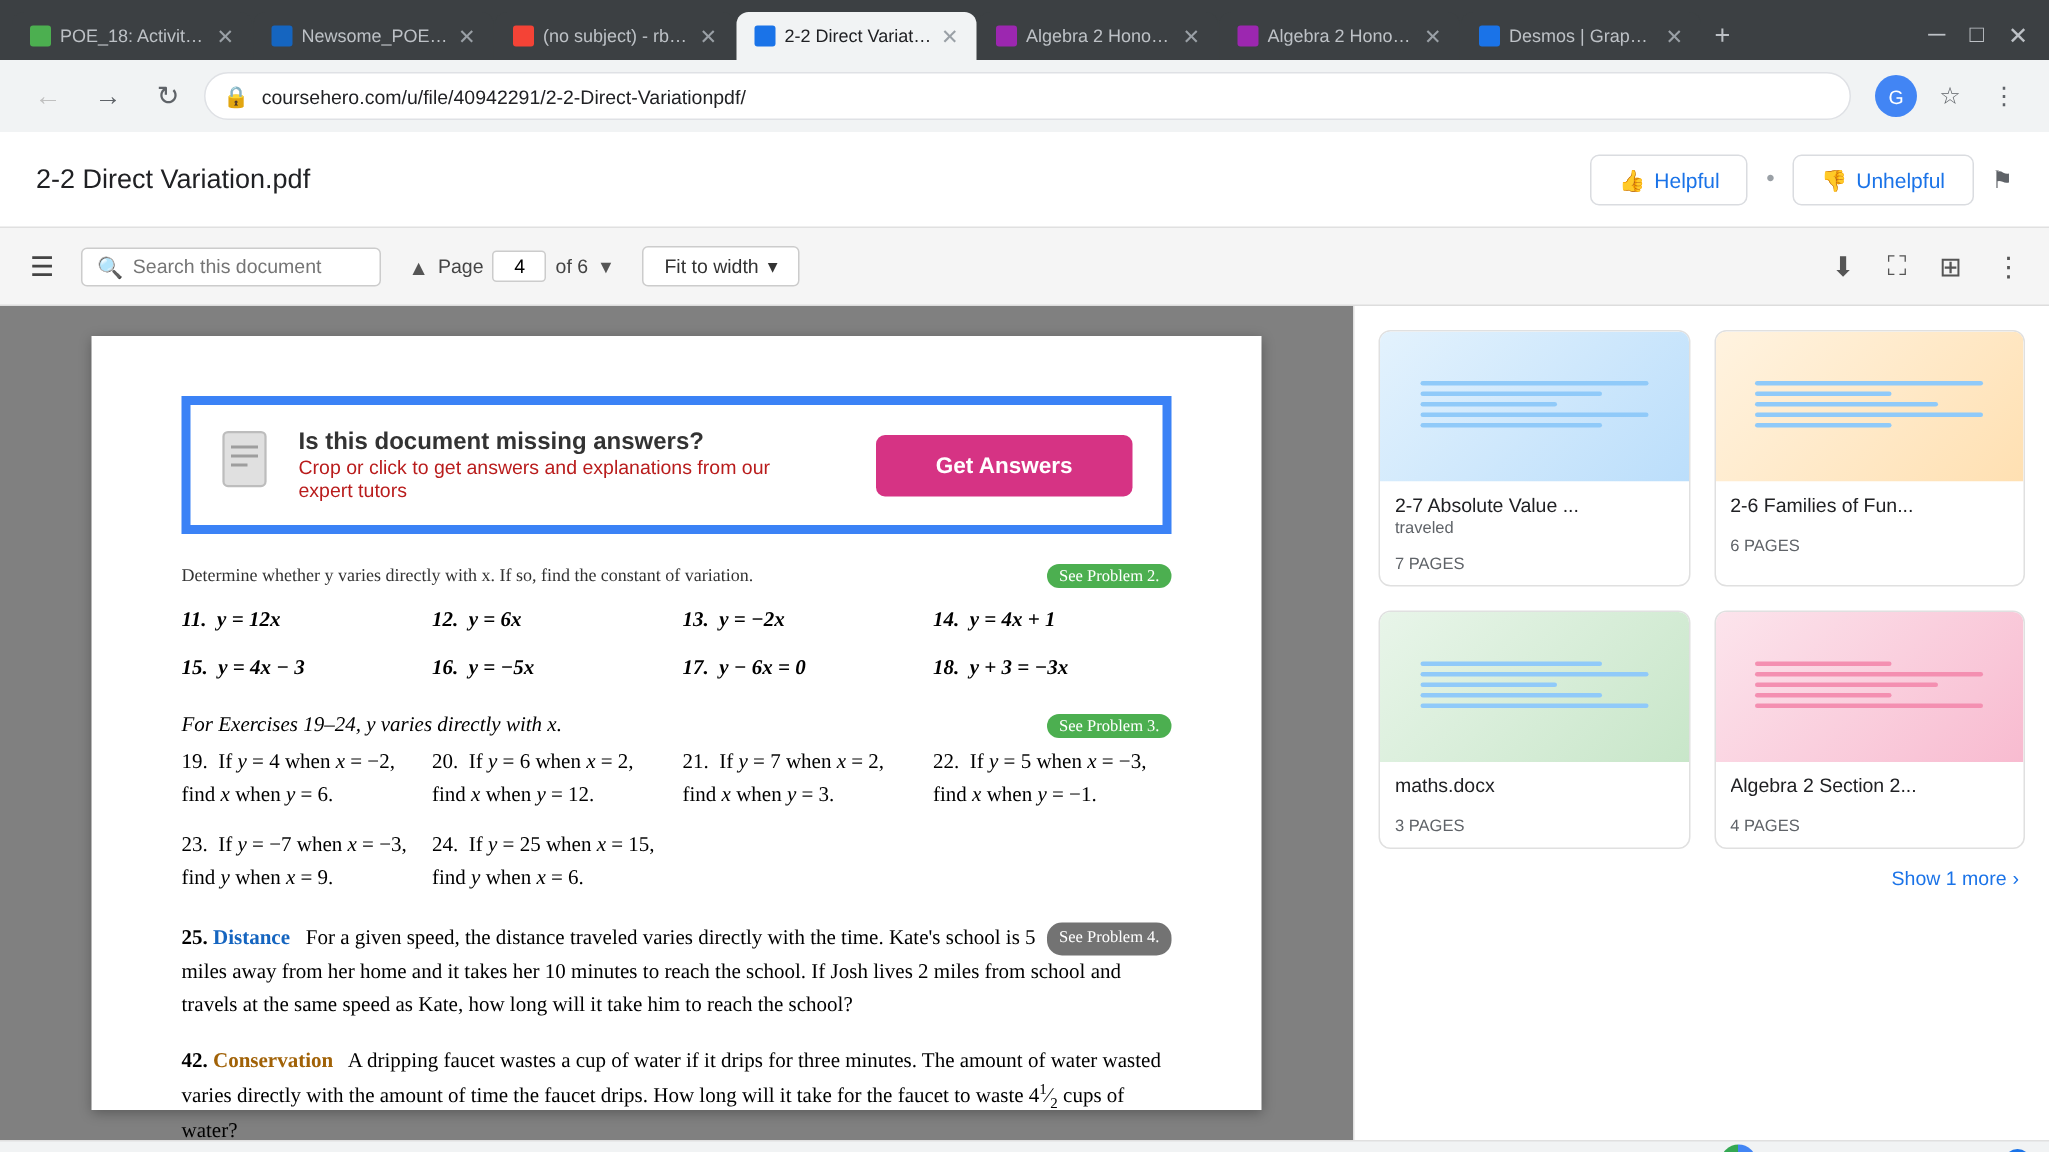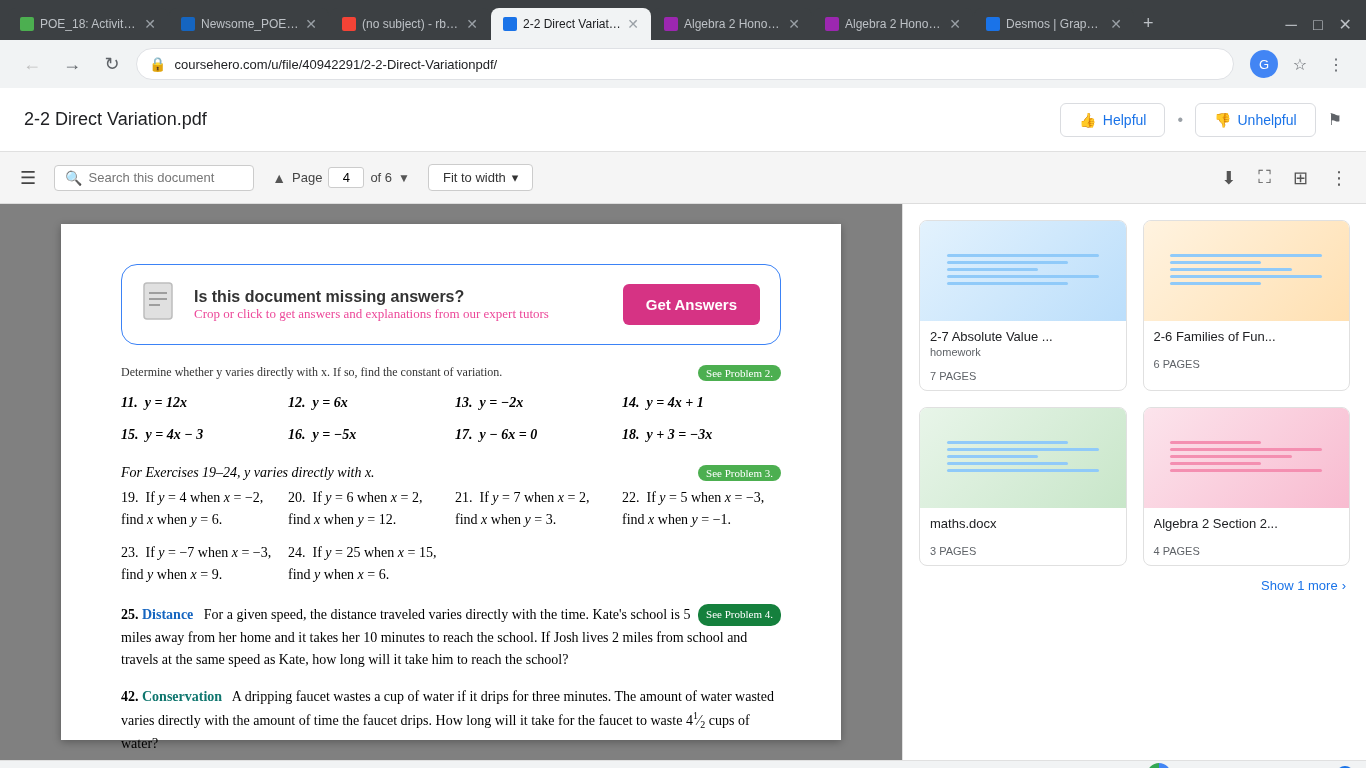--- a/index.html
+++ b/index.html
@@ -59,7 +59,7 @@
     .pdf-page { background: #fff; width: 780px; min-height: 500px; padding: 40px 60px; box-shadow: 0 2px 8px rgba(0,0,0,0.3); position: relative; font-family: 'Times New Roman', Times, serif; }
 
     
-    .answer-banner { display: flex; align-items: center; background: #fff; border: 1px solid #3b82f6; border-radius: 16px; padding: 16px 20px; margin-bottom: 20px; gap: 16px; justify-content: space-between; }
+    .answer-banner { display: flex; align-items: center; background: #fff; border: 6px solid #3b82f6; border-radius: 0; padding: 16px 20px; margin-bottom: 20px; gap: 16px; justify-content: space-between; }
     .answer-banner-icon { font-size: 28px; color: #888; }
     .answer-banner-text { flex: 1; }
     .answer-banner-title { font-size: 16px; font-weight: 600; color: #333; font-family: sans-serif; }

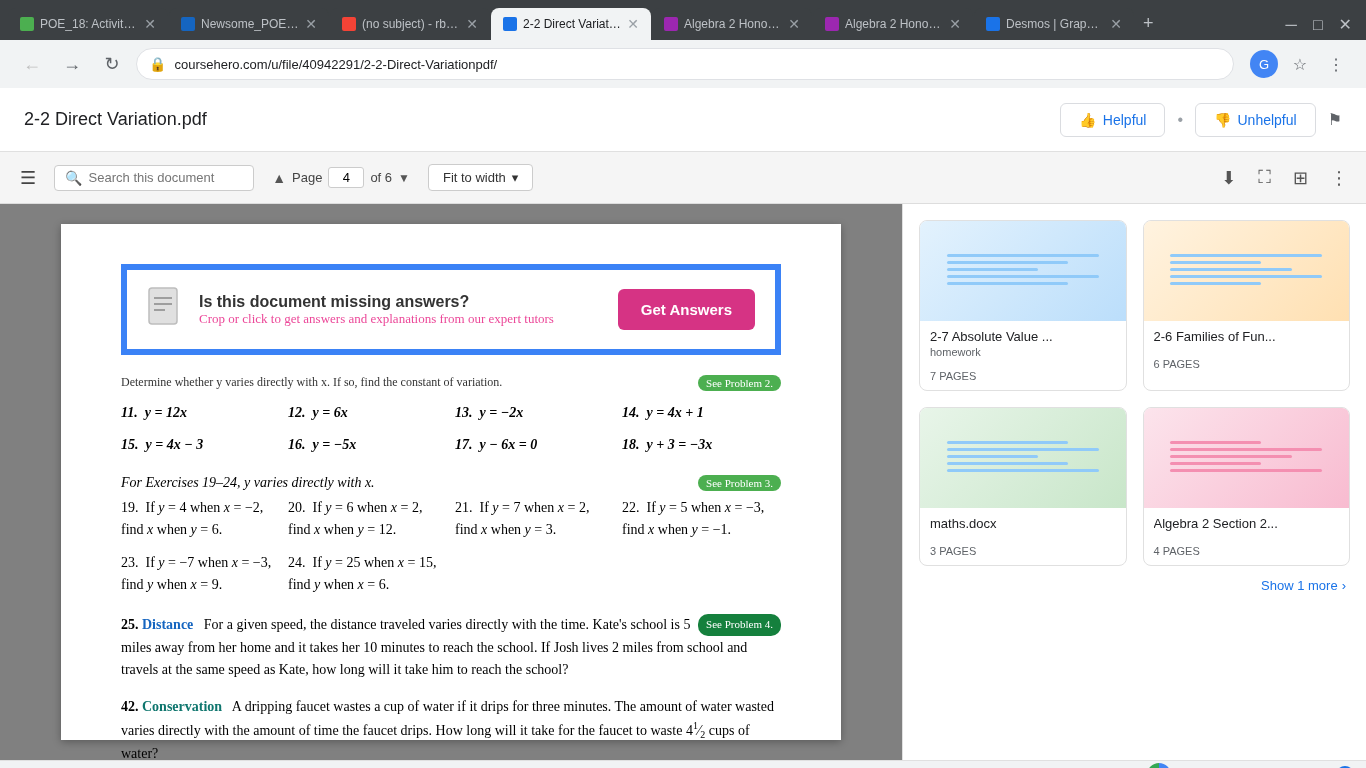--- a/index.html
+++ b/index.html
@@ -63,7 +63,7 @@
     .answer-banner-icon { font-size: 28px; color: #888; }
     .answer-banner-text { flex: 1; }
     .answer-banner-title { font-size: 16px; font-weight: 600; color: #333; font-family: sans-serif; }
-    .answer-banner-subtitle { font-size: 13px; color: #ec4899; font-family: Liberation Serif, serif; }
+    .answer-banner-subtitle { font-size: 13px; color: #b91c1c; font-family: Liberation Sans, sans-serif; }
     .get-answers-btn { background: #d63384; color: #fff; border: none; border-radius: 6px; padding: 12px 23px; font-size: 15px; font-weight: 600; cursor: pointer; white-space: nowrap; margin-left: 36px; }
 
     

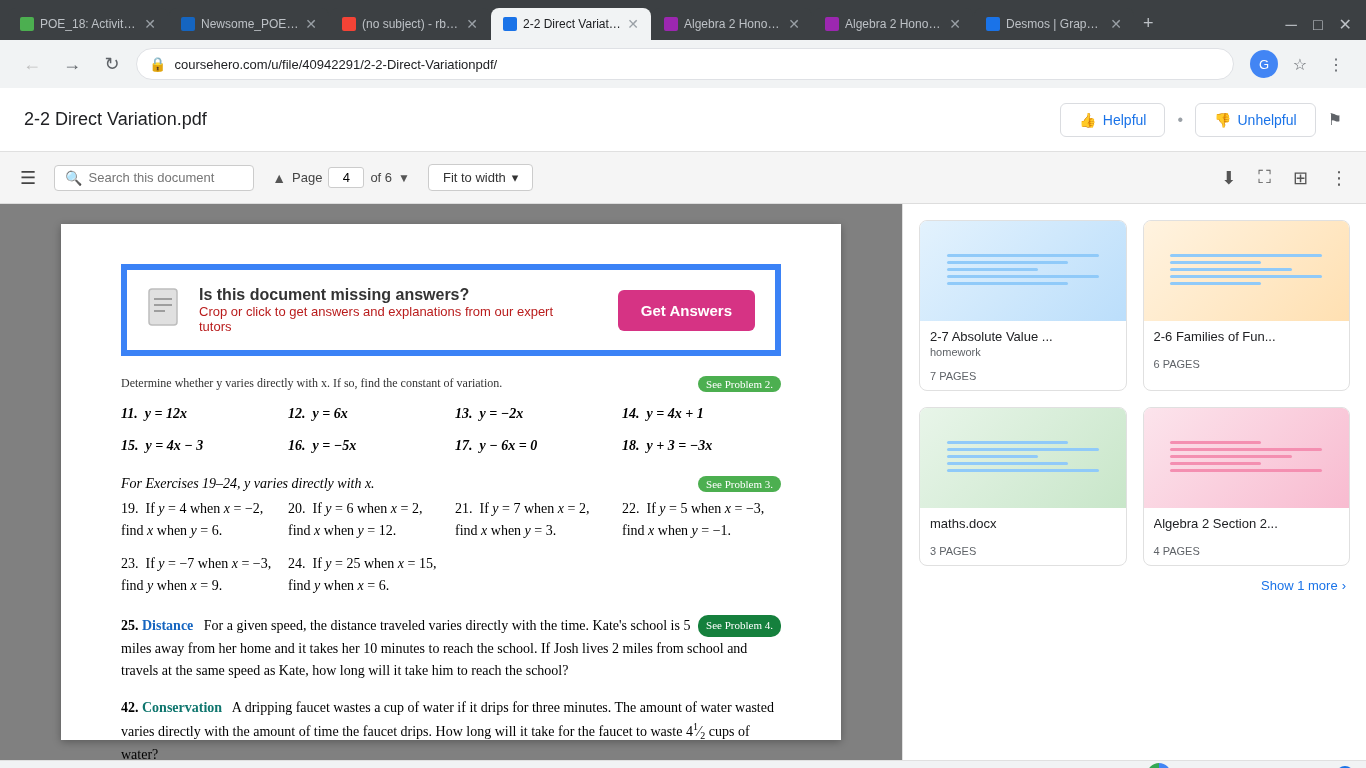--- a/index.html
+++ b/index.html
@@ -64,7 +64,7 @@
     .answer-banner-text { flex: 1; }
     .answer-banner-title { font-size: 16px; font-weight: 600; color: #333; font-family: sans-serif; }
     .answer-banner-subtitle { font-size: 13px; color: #b91c1c; font-family: Liberation Sans, sans-serif; }
-    .get-answers-btn { background: #d63384; color: #fff; border: none; border-radius: 6px; padding: 12px 23px; font-size: 15px; font-weight: 600; cursor: pointer; white-space: nowrap; margin-left: 36px; }
+    .get-answers-btn { background: #d63384; color: #fff; border: none; border-radius: 6px; padding: 12px 40px; font-size: 15px; font-weight: 600; cursor: pointer; white-space: nowrap; margin-left: 36px; }
 
     
     .pdf-header-line { font-size: 12px; color: #333; margin-bottom: 12px; }

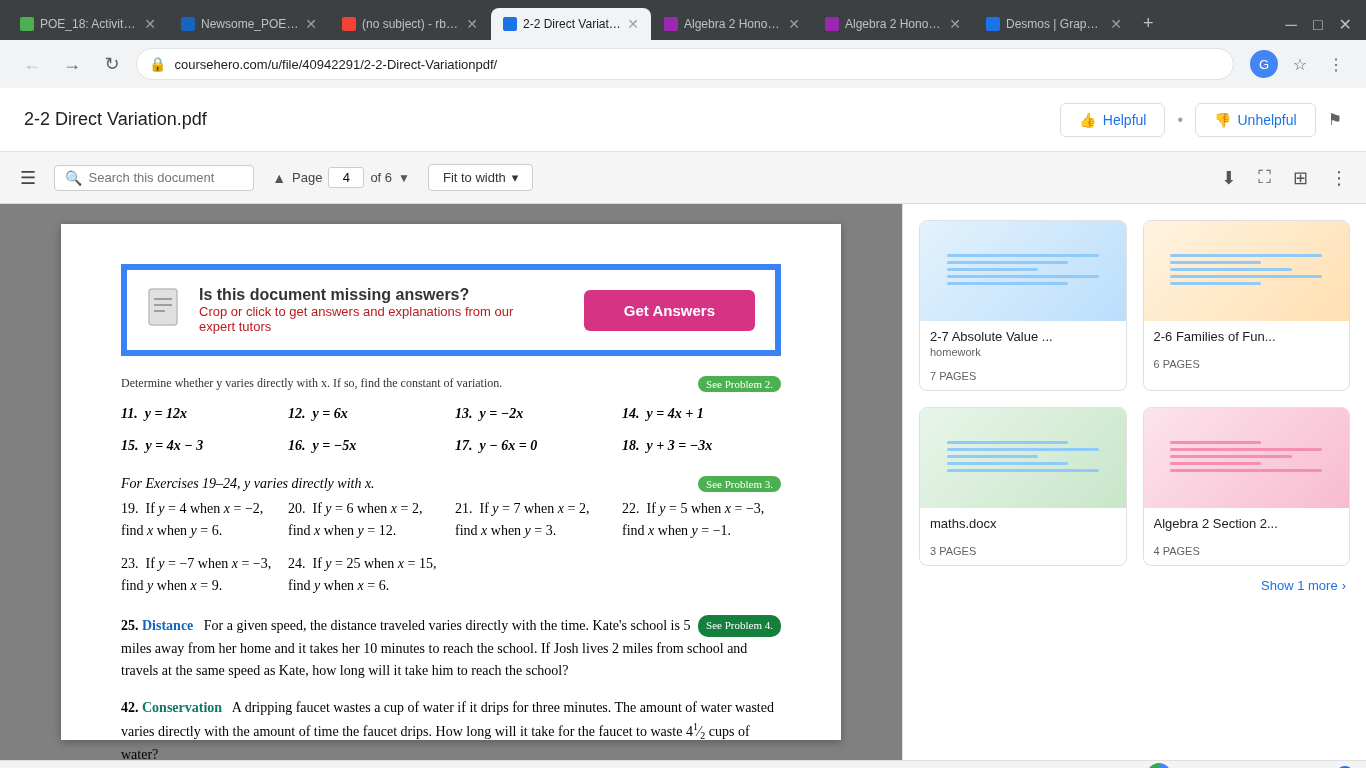--- a/index.html
+++ b/index.html
@@ -297,7 +297,7 @@
             </div>
             <div class="doc-card-info">
               <div class="doc-card-title">2-7 Absolute Value ...</div>
-              <div class="doc-card-subtitle">homework</div>
+              <div class="doc-card-subtitle">traveled</div>
             </div>
             <div class="doc-card-pages">7 PAGES</div>
           </div>

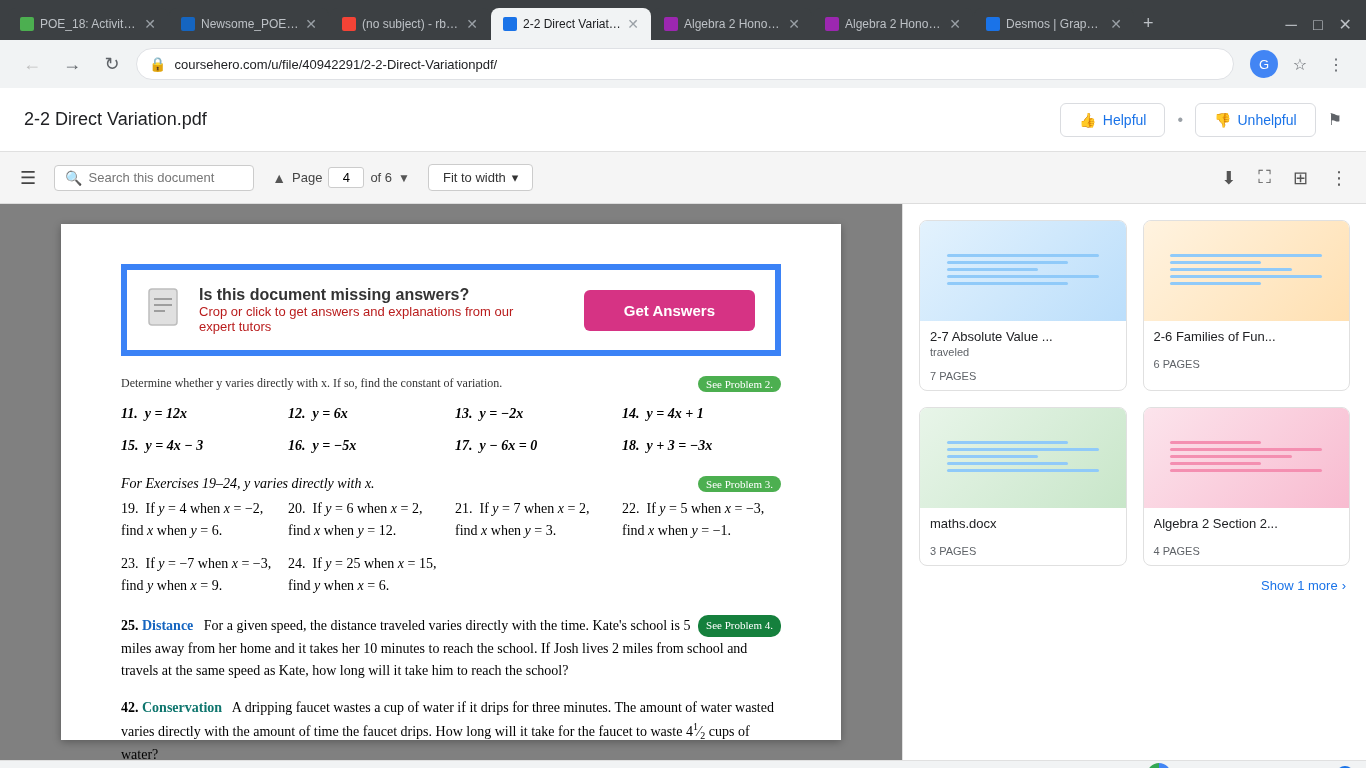--- a/index.html
+++ b/index.html
@@ -267,7 +267,7 @@
           <div class="word-problem">
             <span class="word-problem-num">25.</span>
             <span class="problem-label-blue"> Distance</span>
-            <span style="background:#15803d;color:#fff;padding:2px 8px;border-radius:10px;font-size:11px;float:right;">See Problem 4.</span>
+            <span style="background:#737373;color:#fff;padding:2px 8px;border-radius:10px;font-size:11px;float:right;">See Problem 4.</span>
             &nbsp; For a given speed, the distance traveled varies directly with the time. Kate's school is 5 miles away from her home and it takes her 10 minutes to reach the school. If Josh lives 2 miles from school and travels at the same speed as Kate, how long will it take him to reach the school?
           </div>
 

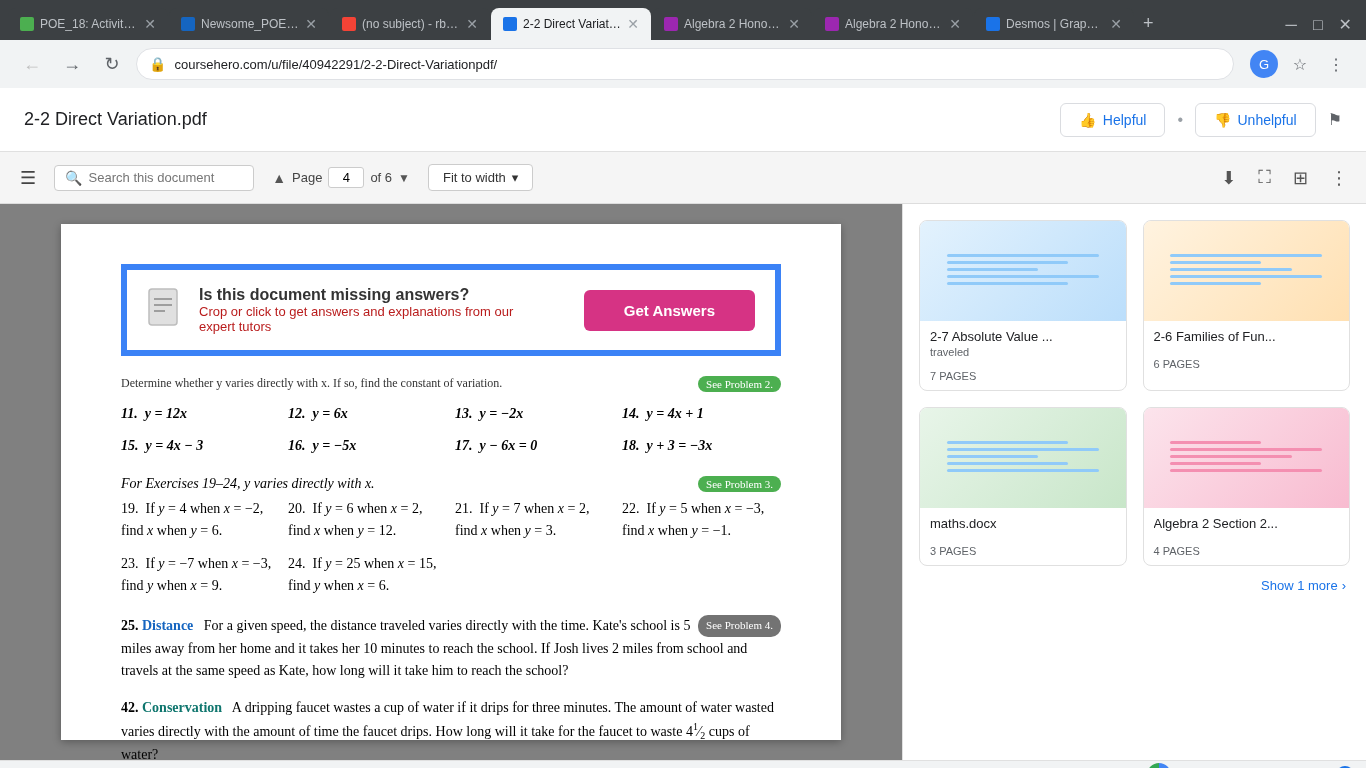--- a/index.html
+++ b/index.html
@@ -74,7 +74,7 @@
     .section-header { font-size: 14px; font-style: italic; margin: 12px 0 6px; }
     .see-problem-right { float: right; background: #4caf50; color: #fff; padding: 2px 8px; border-radius: 10px; font-size: 11px; font-style: normal; }
     .problem-label-blue { color: #1565c0; font-style: normal; font-weight: 600; }
-    .problem-label-green { color: #0f766e; font-style: normal; font-weight: 600; }
+    .problem-label-green { color: #a16207; font-style: normal; font-weight: 600; }
     .word-problem { font-size: 14px; margin-bottom: 14px; line-height: 1.6; }
     .word-problem-num { font-weight: bold; }
 

